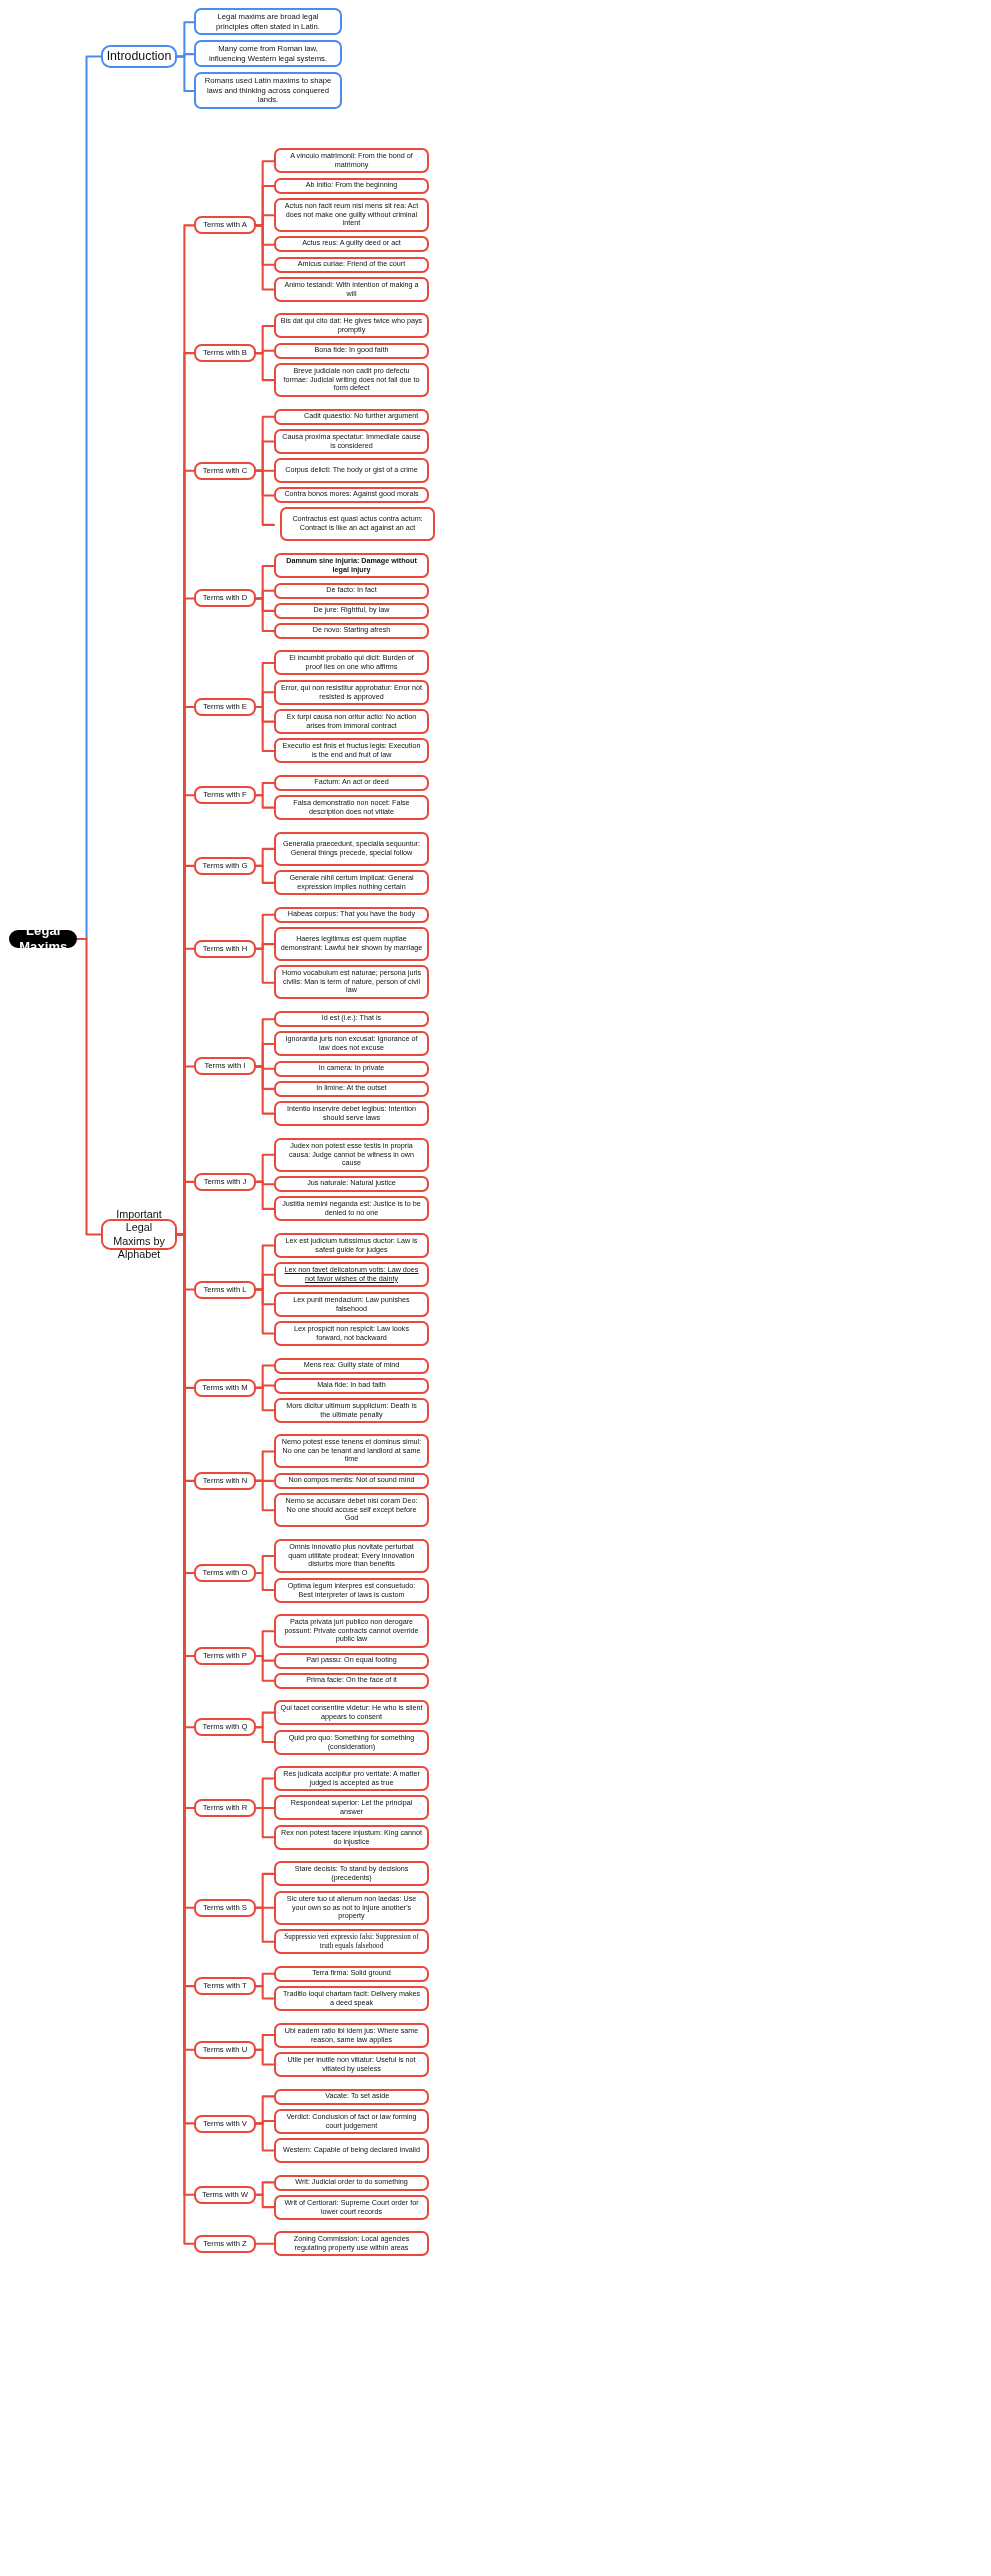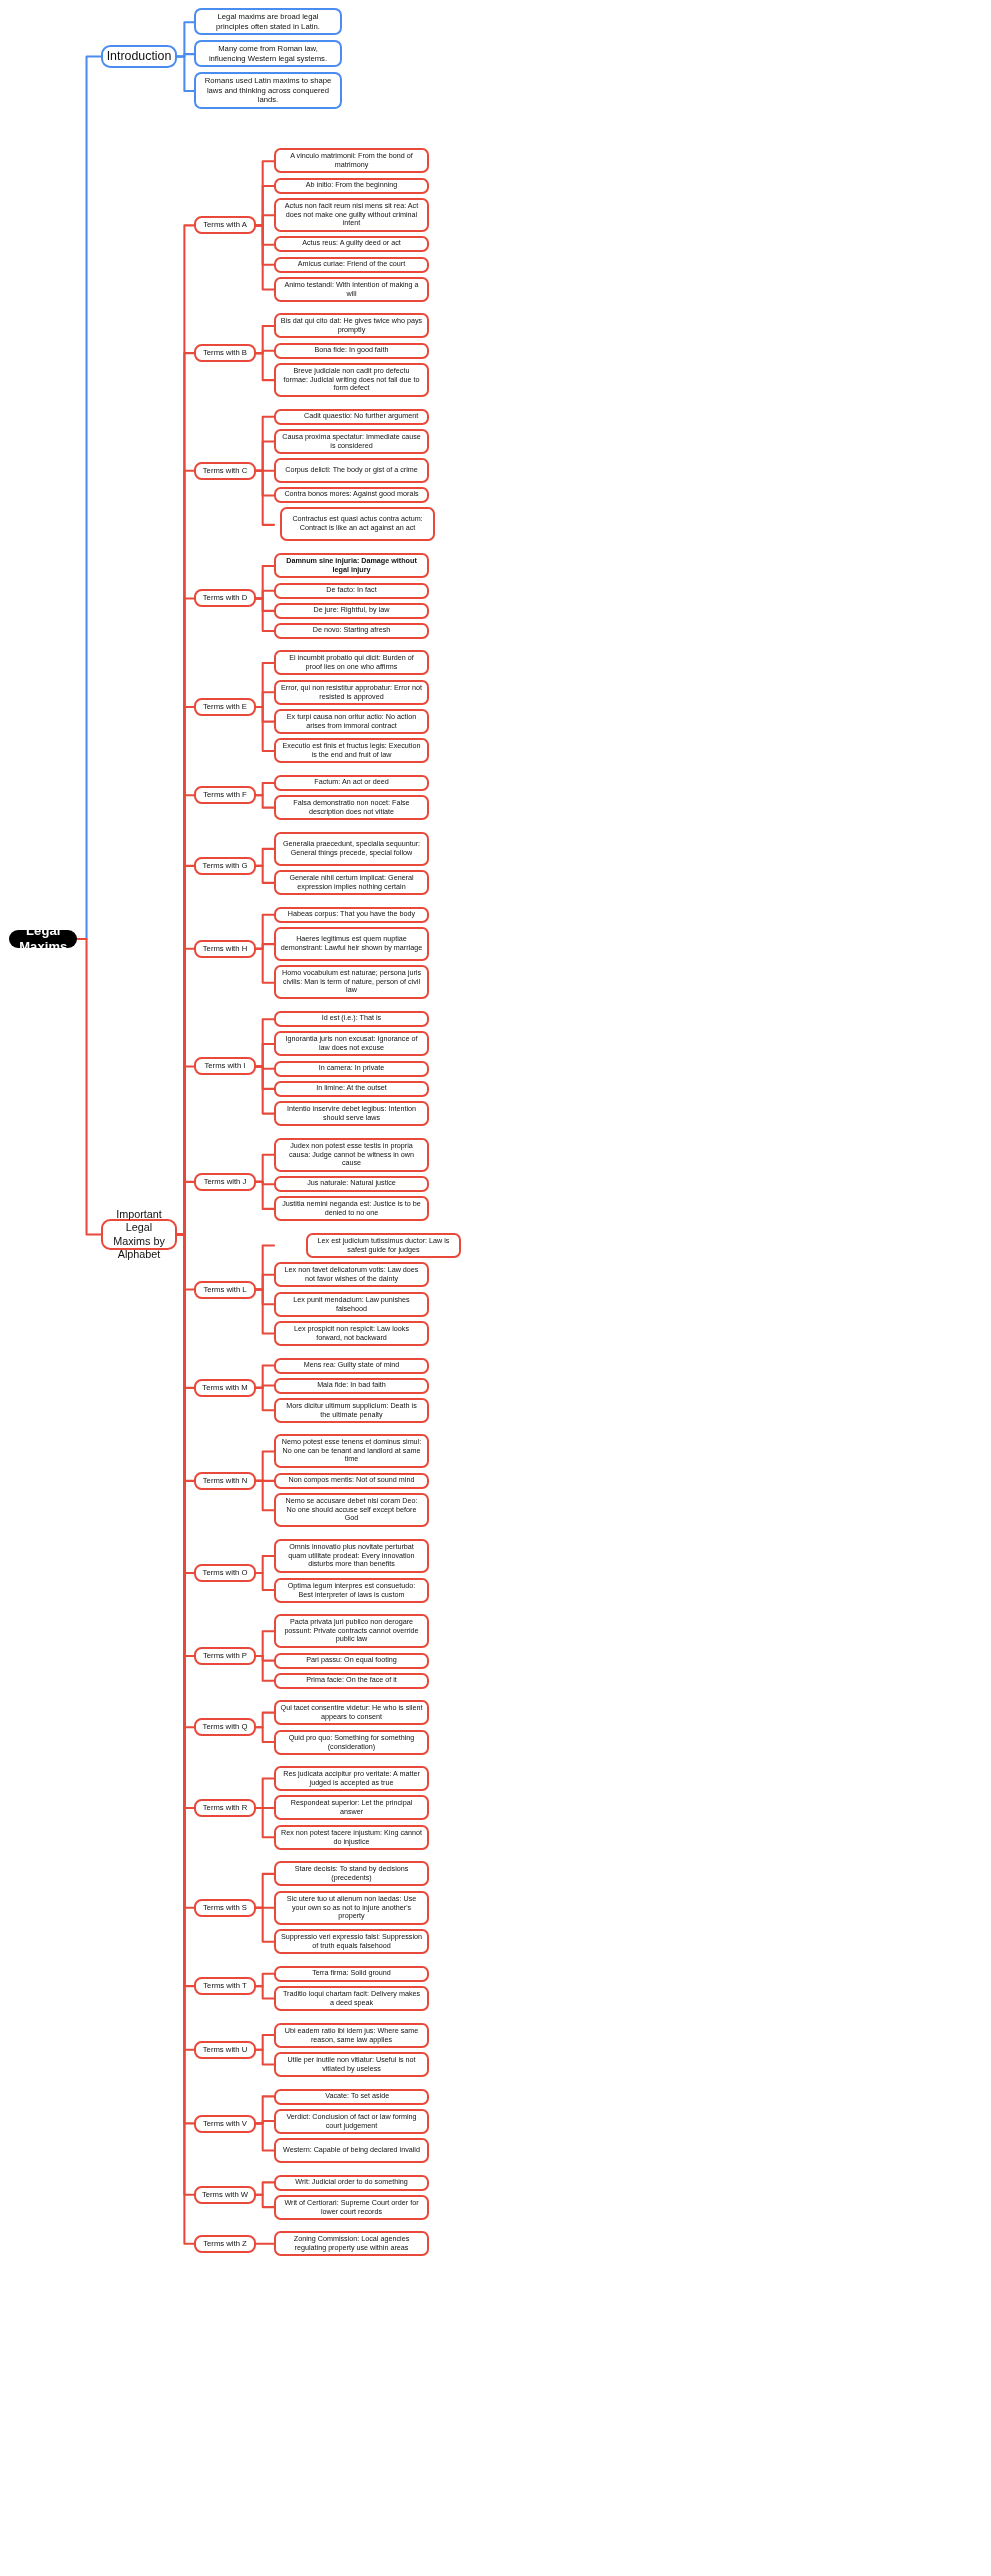--- a/index.html
+++ b/index.html
@@ -223,7 +223,7 @@
       <div class="node red leaf" style="left: 274px; top: 1176px; width: 155px; height: 15.5px;">Jus naturale: Natural justice</div>
       <div class="node red leaf" style="left: 274px; top: 1196px; width: 155px; height: 25px;">Justitia nemini neganda est: Justice is to be denied to no one</div>
       <div class="node red lvl2" style="left: 194px; top: 1173px; width: 62px; height: 17.5px;">Terms with J</div>
-      <div class="node red leaf" style="left: 274px; top: 1233px; width: 155px; height: 25px; margin-left: 32px;">Lex est judicium tutissimus ductor: Law is safest guide for judges</div>
+      <div class="node red leaf" style="left: 274px; top: 1233px; width: 155px; height: 25px;">Lex est judicium tutissimus ductor: Law is safest guide for judges</div>
       <div class="node red leaf" style="left: 274px; top: 1262px; width: 155px; height: 25px;">Lex non favet delicatorum votis: Law does not favor wishes of the dainty</div>
       <div class="node red leaf" style="left: 274px; top: 1292px; width: 155px; height: 25px;">Lex punit mendacium: Law punishes falsehood</div>
       <div class="node red leaf" style="left: 274px; top: 1321px; width: 155px; height: 25px;">Lex prospicit non respicit: Law looks forward, not backward</div>

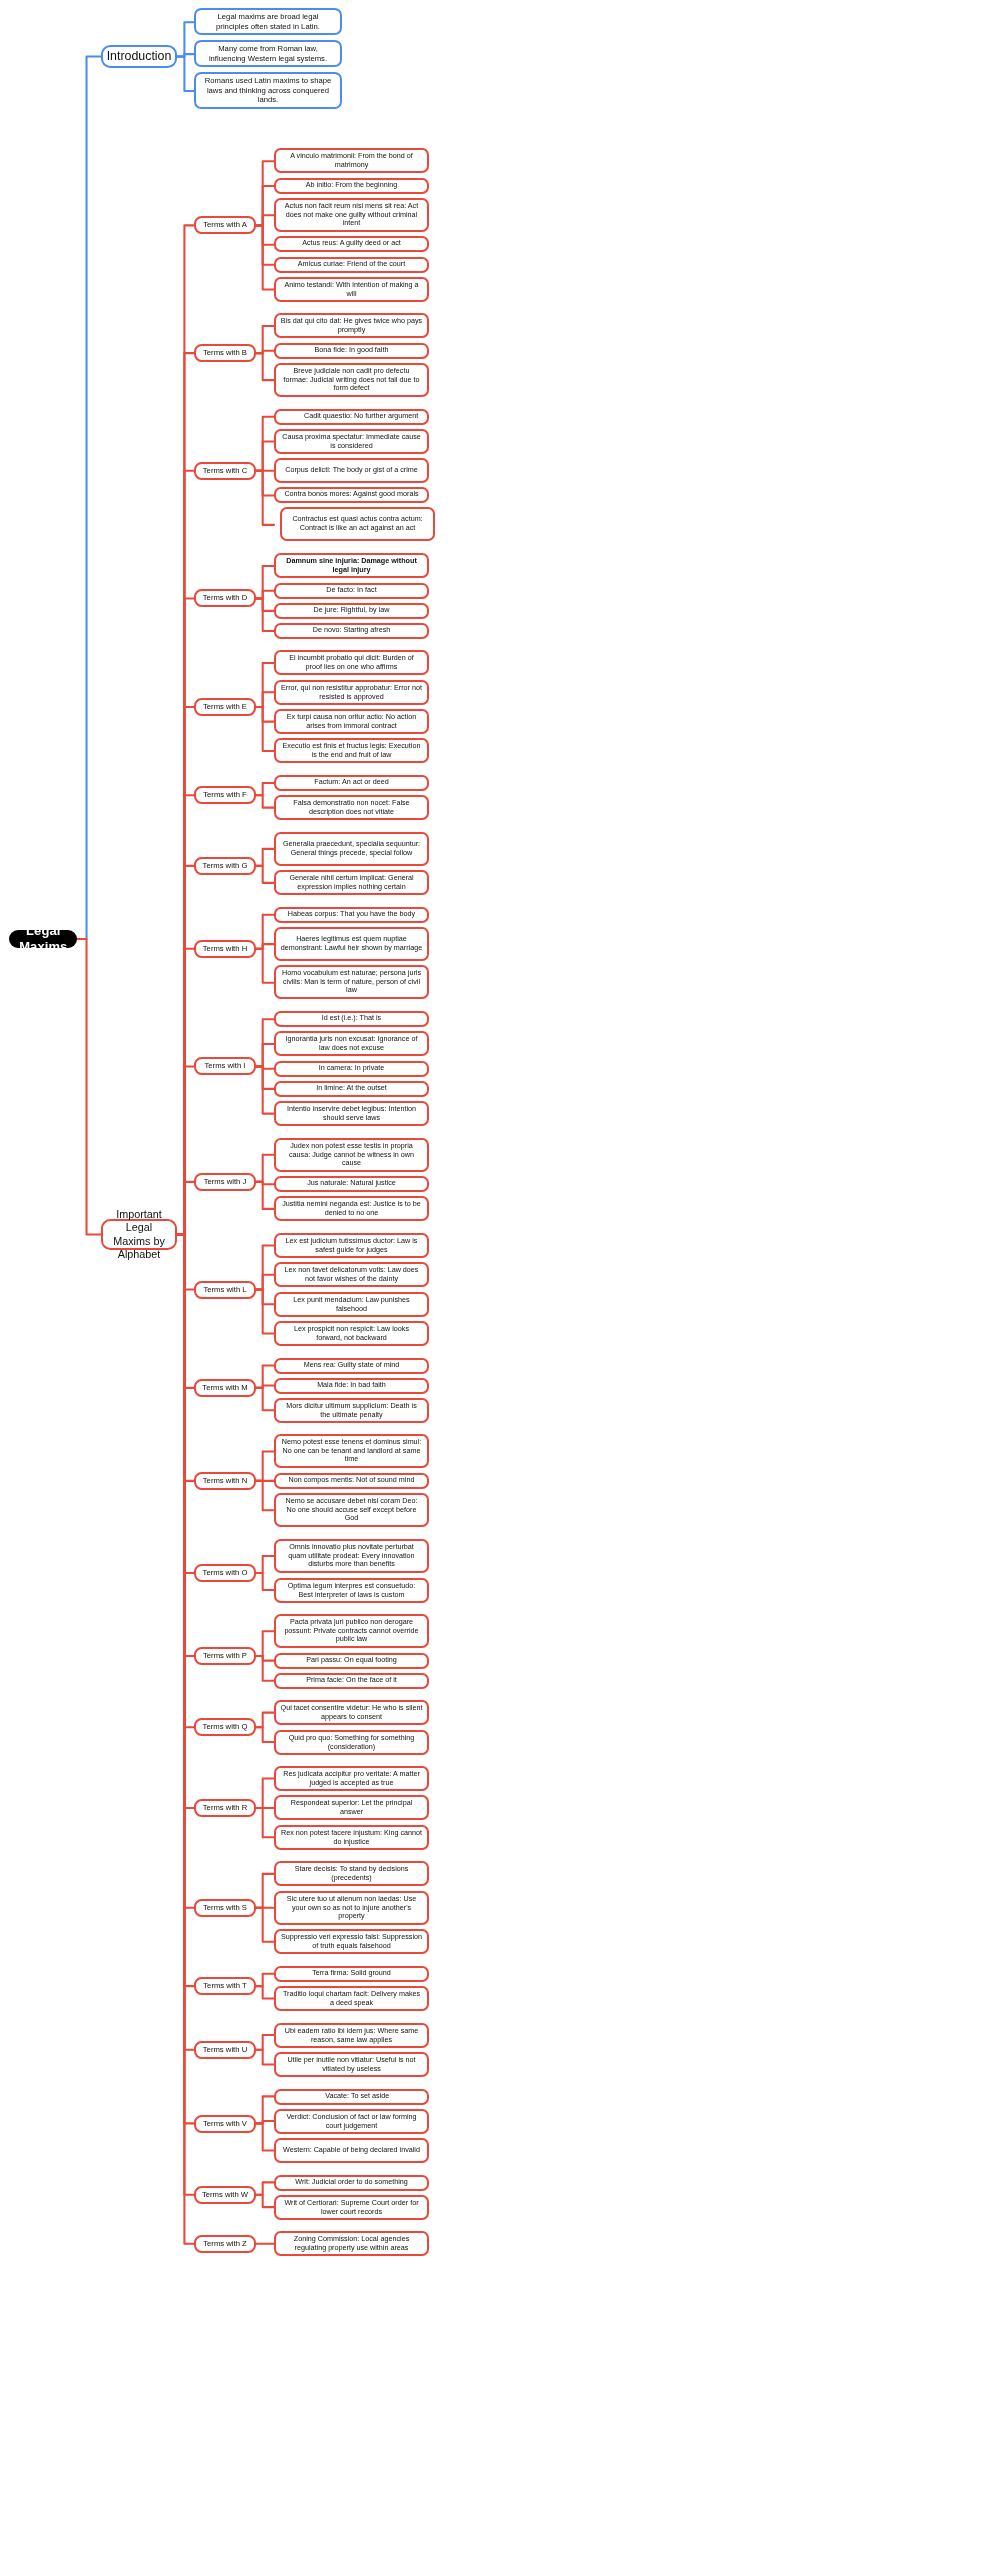--- a/index.html
+++ b/index.html
@@ -224,7 +224,7 @@
       <div class="node red leaf" style="left: 274px; top: 1196px; width: 155px; height: 25px;">Justitia nemini neganda est: Justice is to be denied to no one</div>
       <div class="node red lvl2" style="left: 194px; top: 1173px; width: 62px; height: 17.5px;">Terms with J</div>
       <div class="node red leaf" style="left: 274px; top: 1233px; width: 155px; height: 25px;">Lex est judicium tutissimus ductor: Law is safest guide for judges</div>
-      <div class="node red leaf" style="left: 274px; top: 1262px; width: 155px; height: 25px;">Lex non favet delicatorum votis: Law does not favor wishes of the dainty</div>
+      <div class="node red leaf" style="left: 274px; top: 1262px; width: 155px; height: 25px; text-decoration: underline;">Lex non favet delicatorum votis: Law does not favor wishes of the dainty</div>
       <div class="node red leaf" style="left: 274px; top: 1292px; width: 155px; height: 25px;">Lex punit mendacium: Law punishes falsehood</div>
       <div class="node red leaf" style="left: 274px; top: 1321px; width: 155px; height: 25px;">Lex prospicit non respicit: Law looks forward, not backward</div>
       <div class="node red lvl2" style="left: 194px; top: 1281px; width: 62px; height: 17.5px;">Terms with L</div>

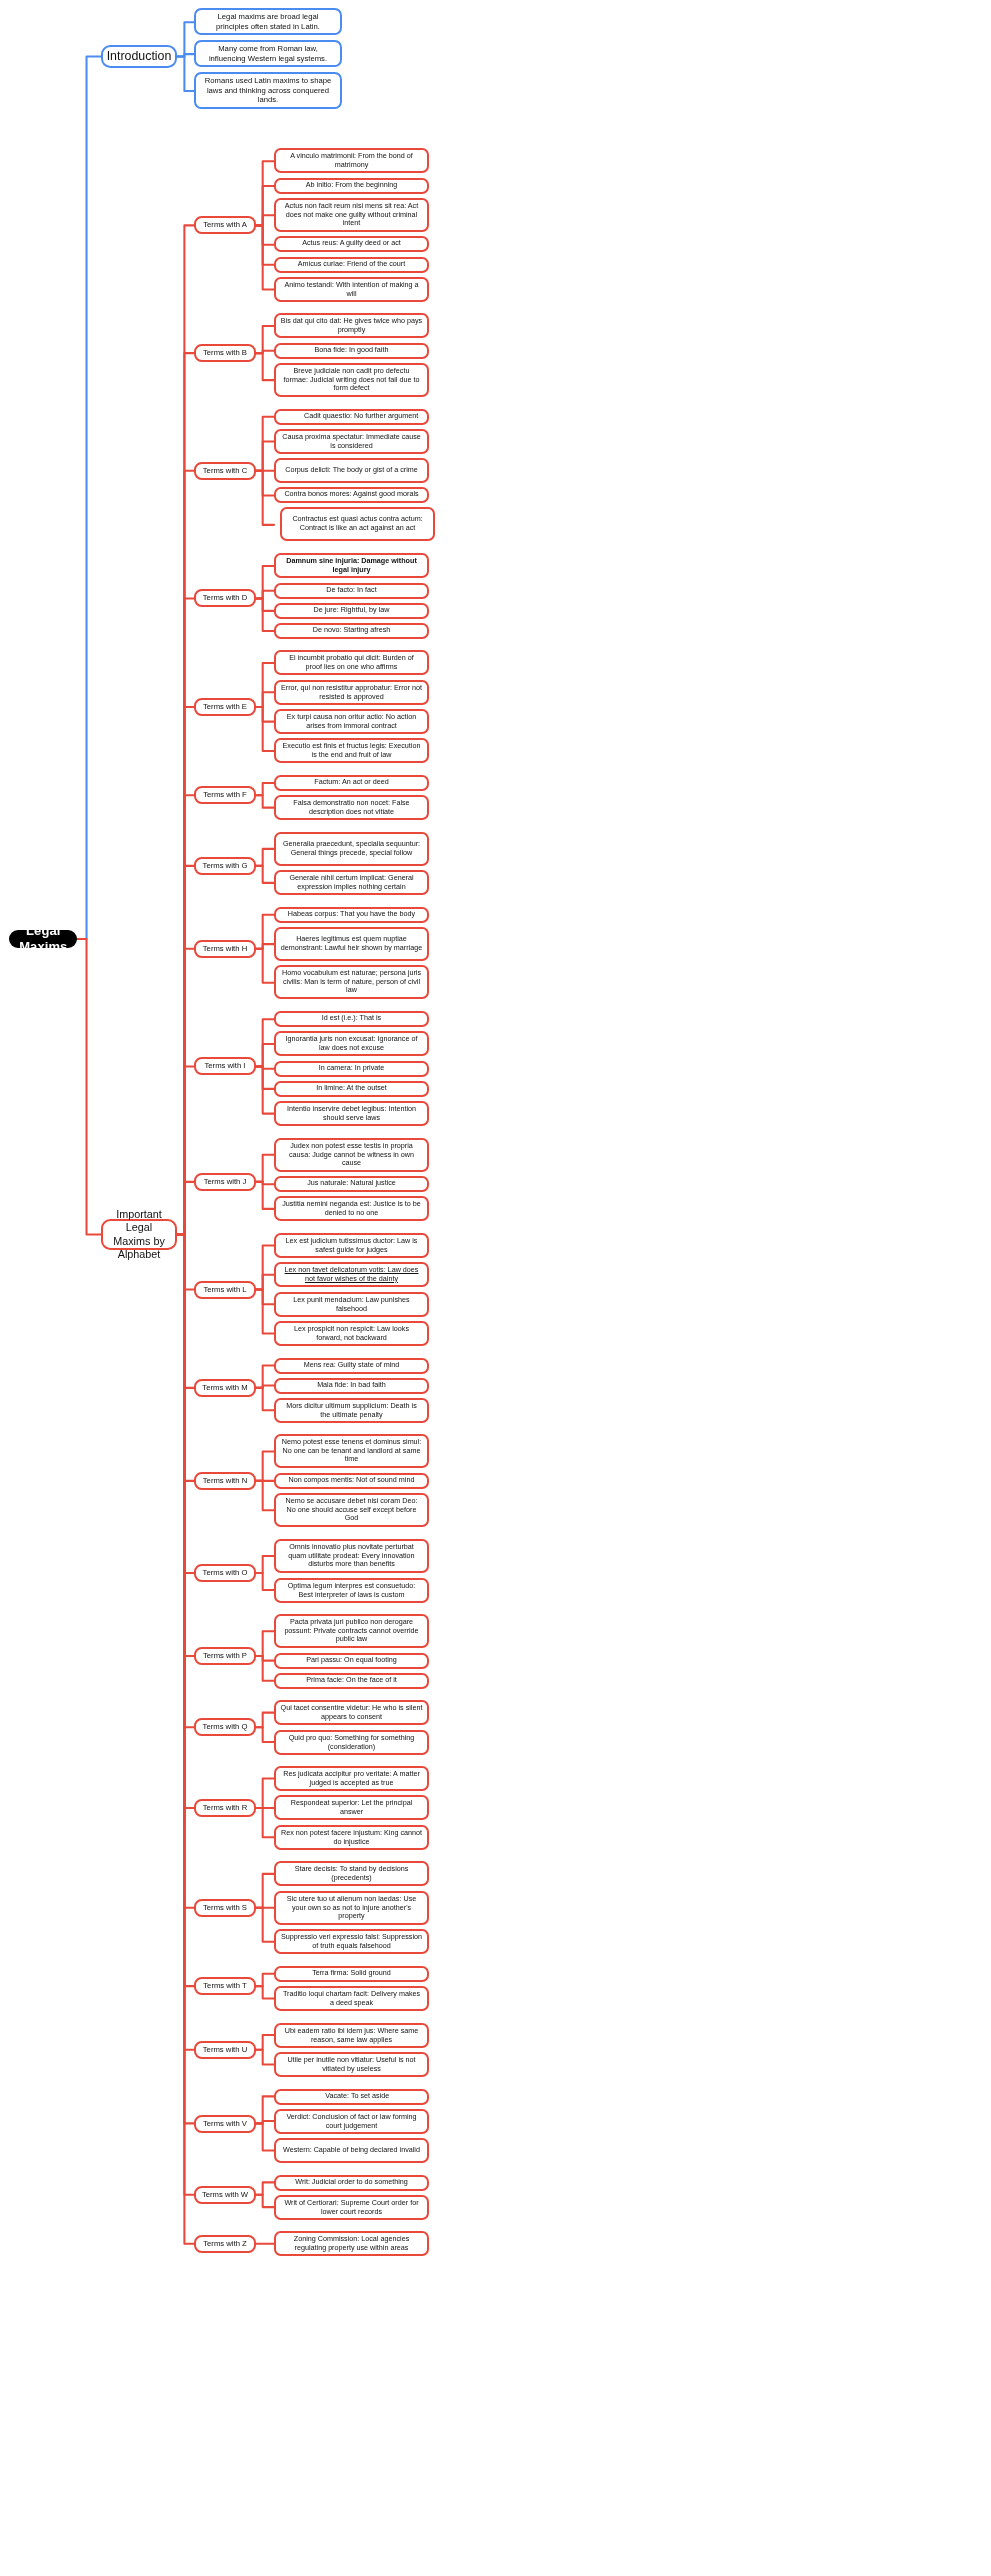--- a/index.html
+++ b/index.html
@@ -252,7 +252,7 @@
       <div class="node red lvl2" style="left: 194px; top: 1799px; width: 62px; height: 17.5px;">Terms with R</div>
       <div class="node red leaf" style="left: 274px; top: 1861px; width: 155px; height: 25px;">Stare decisis: To stand by decisions (precedents)</div>
       <div class="node red leaf" style="left: 274px; top: 1891px; width: 155px; height: 34px;">Sic utere tuo ut alienum non laedas: Use your own so as not to injure another's property</div>
-      <div class="node red leaf" style="left: 274px; top: 1929px; width: 155px; height: 25px;">Suppressio veri expressio falsi: Suppression of truth equals falsehood</div>
+      <div class="node red leaf" style="left: 274px; top: 1929px; width: 155px; height: 25px; font-family: Liberation Serif, serif;">Suppressio veri expressio falsi: Suppression of truth equals falsehood</div>
       <div class="node red lvl2" style="left: 194px; top: 1899px; width: 62px; height: 17.5px;">Terms with S</div>
       <div class="node red leaf" style="left: 274px; top: 1966px; width: 155px; height: 15.5px;">Terra firma: Solid ground</div>
       <div class="node red leaf" style="left: 274px; top: 1986px; width: 155px; height: 25px;">Traditio loqui chartam facit: Delivery makes a deed speak</div>

